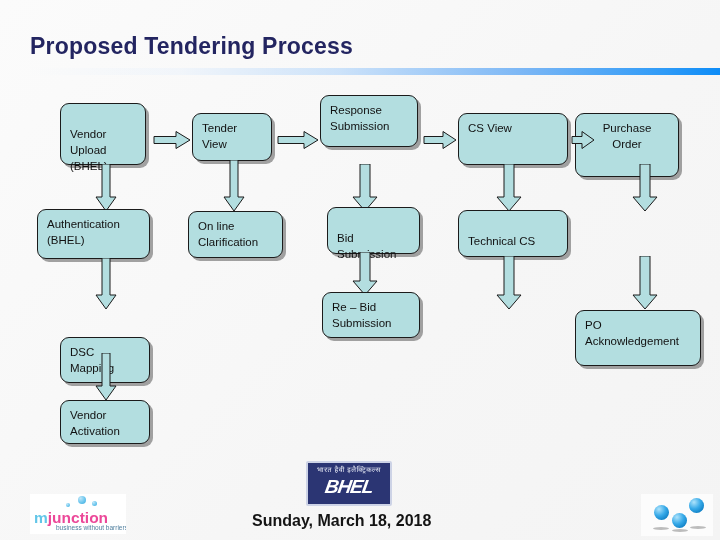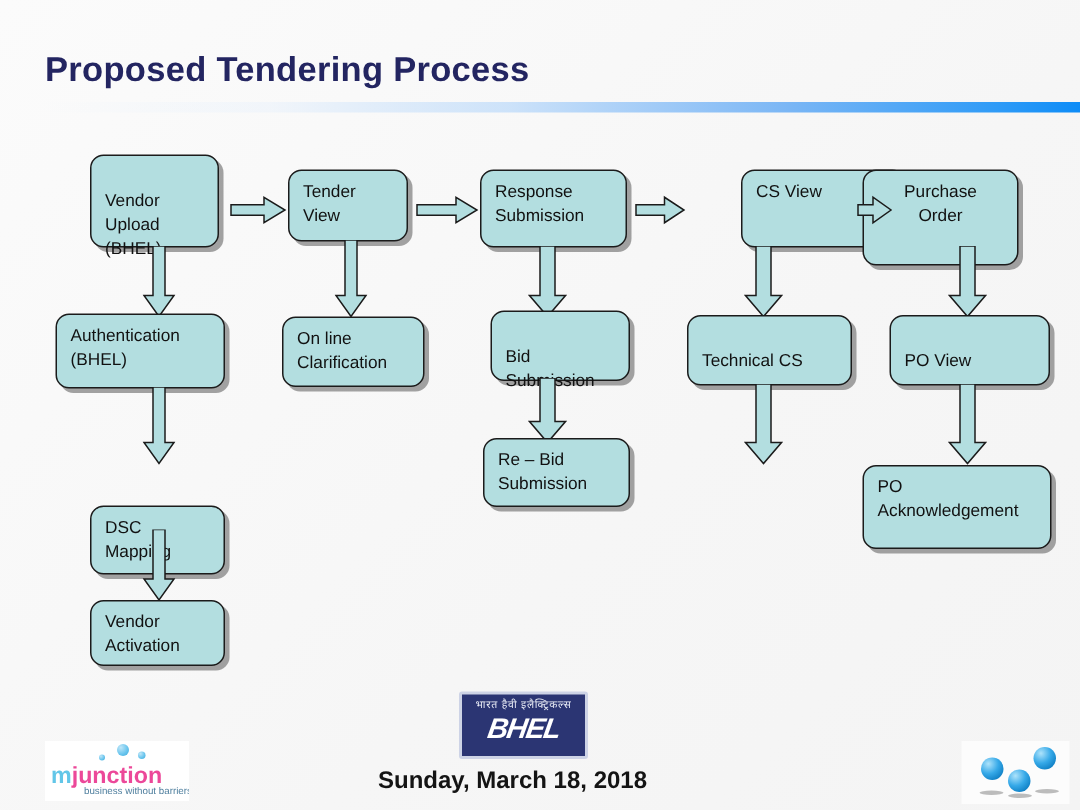--- a/index.html
+++ b/index.html
@@ -201,7 +201,7 @@
 View</span>
   </div>
 
-  <div class="node vcenter" style="left:320px; top:113px; width:98px; height:52px;">
+  <div class="node vcenter" style="left:320px; top:95px; width:98px; height:52px;">
     <span>Response
 Submission</span>
   </div>

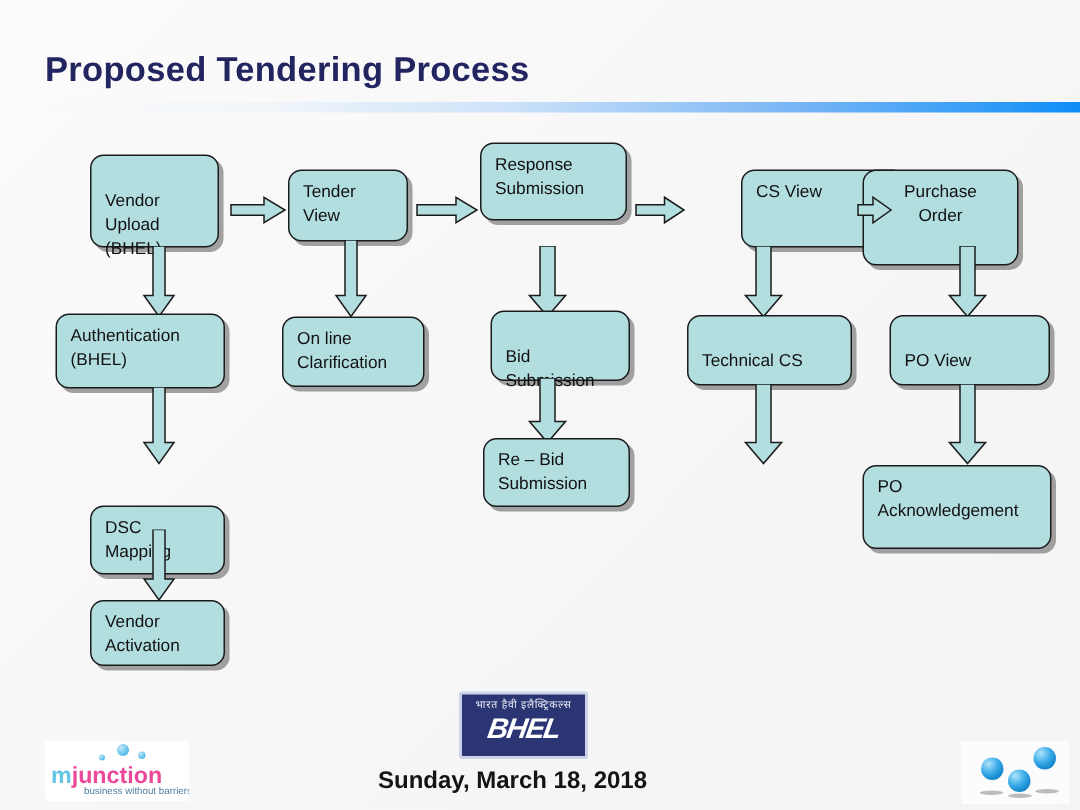--- a/index.html
+++ b/index.html
@@ -206,7 +206,7 @@
 Submission</span>
   </div>
 
-  <div class="node vcenter" style="left:458px; top:113px; width:110px; height:52px;margin-left:36px;">
+  <div class="node vcenter" style="left:458px; top:113px; width:110px; height:52px;">
     <span>CS View</span>
   </div>
 

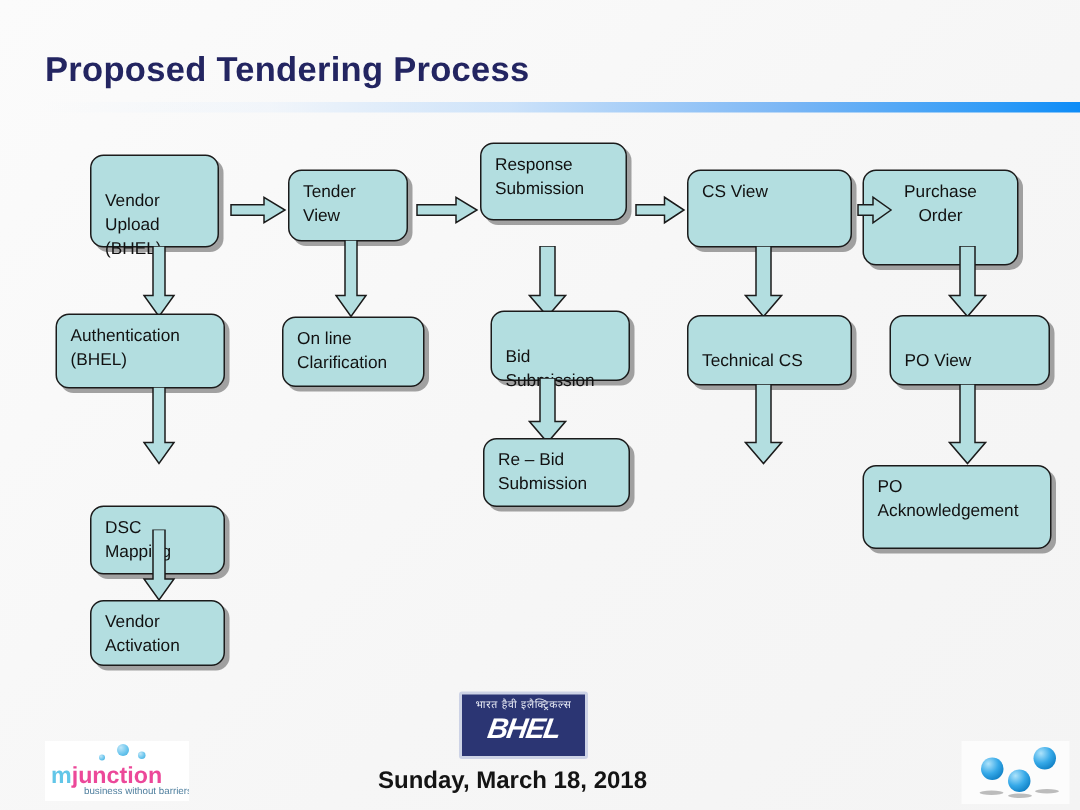--- a/index.html
+++ b/index.html
@@ -288,9 +288,6 @@
     <span>Technical CS</span>
   </div>
 
-  <div class="node" style="left:593px; top:210px; width:107px; height:47px;">
-    <span>PO View</span>
-  </div>
 
   <div class="arrow" style="left:95px; top:258px;">
     <svg width="22" height="52" viewBox="0 0 22 52">

